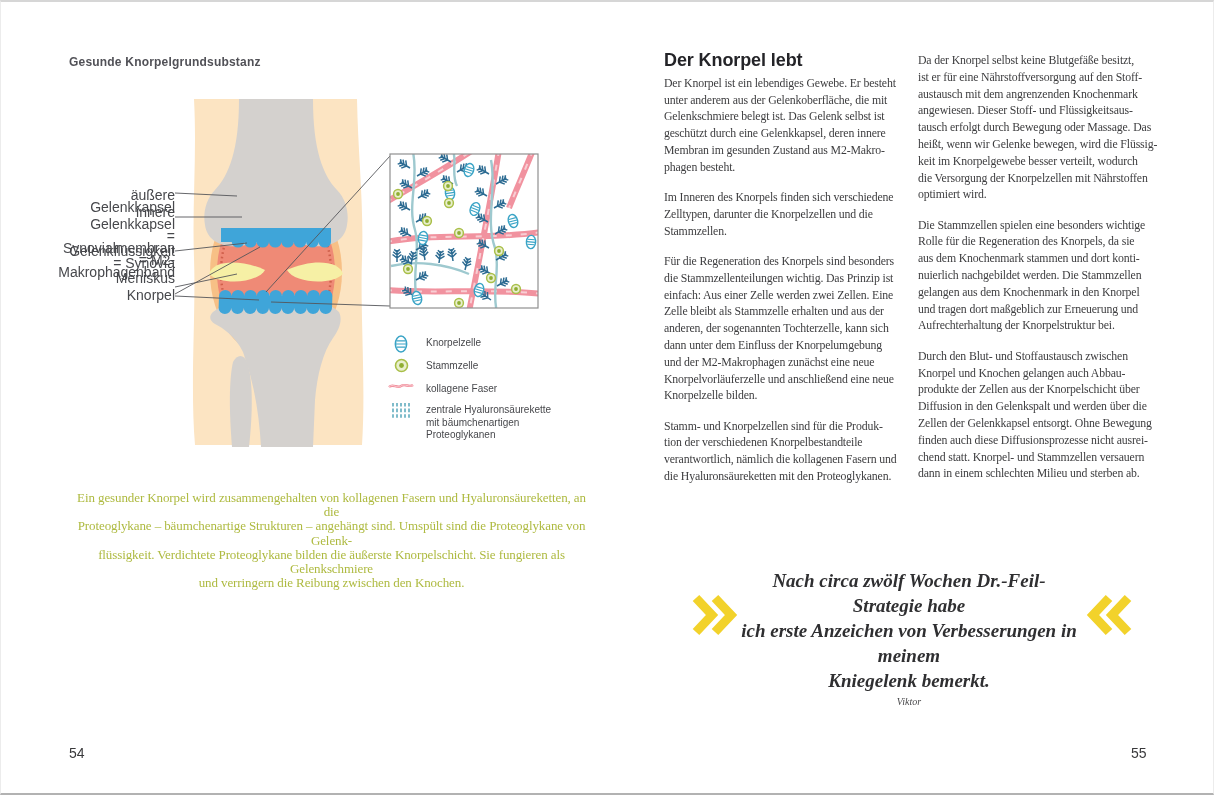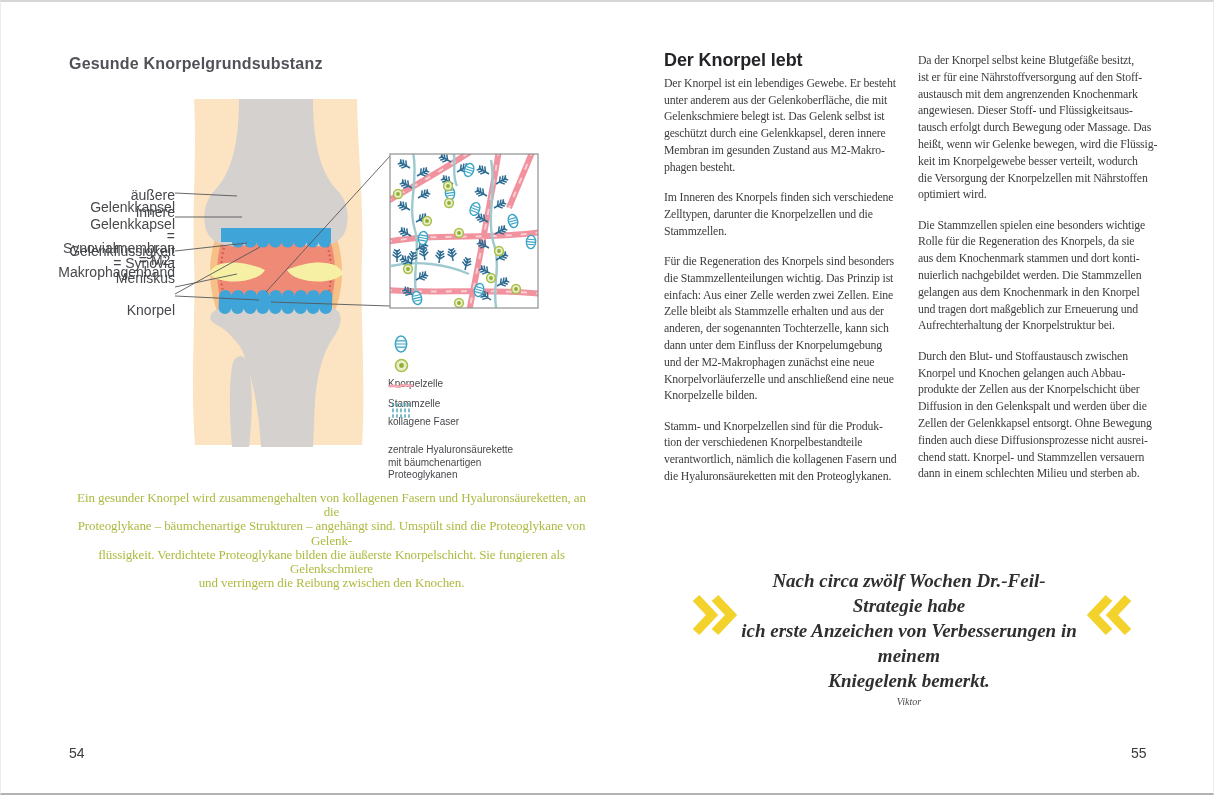--- a/index.html
+++ b/index.html
@@ -9,7 +9,7 @@
          font-family:"Liberation Serif", serif;color:#3d3d3f;}
   .lines{white-space:pre-line;}
   .fig-title{position:absolute;left:68px;top:53px;font-family:"Liberation Sans",sans-serif;
-         font-weight:bold;font-size:16px;color:#515157;letter-spacing:.2px;}
+         font-weight:bold;font-size:12px;color:#515157;letter-spacing:.2px;}
   .figure{position:absolute;left:60px;top:88px;width:600px;height:368px;}
   .figure svg.diagram{position:absolute;left:0;top:0;}
   .lbl{position:absolute;right:486px;text-align:right;font-family:"Liberation Sans",sans-serif;

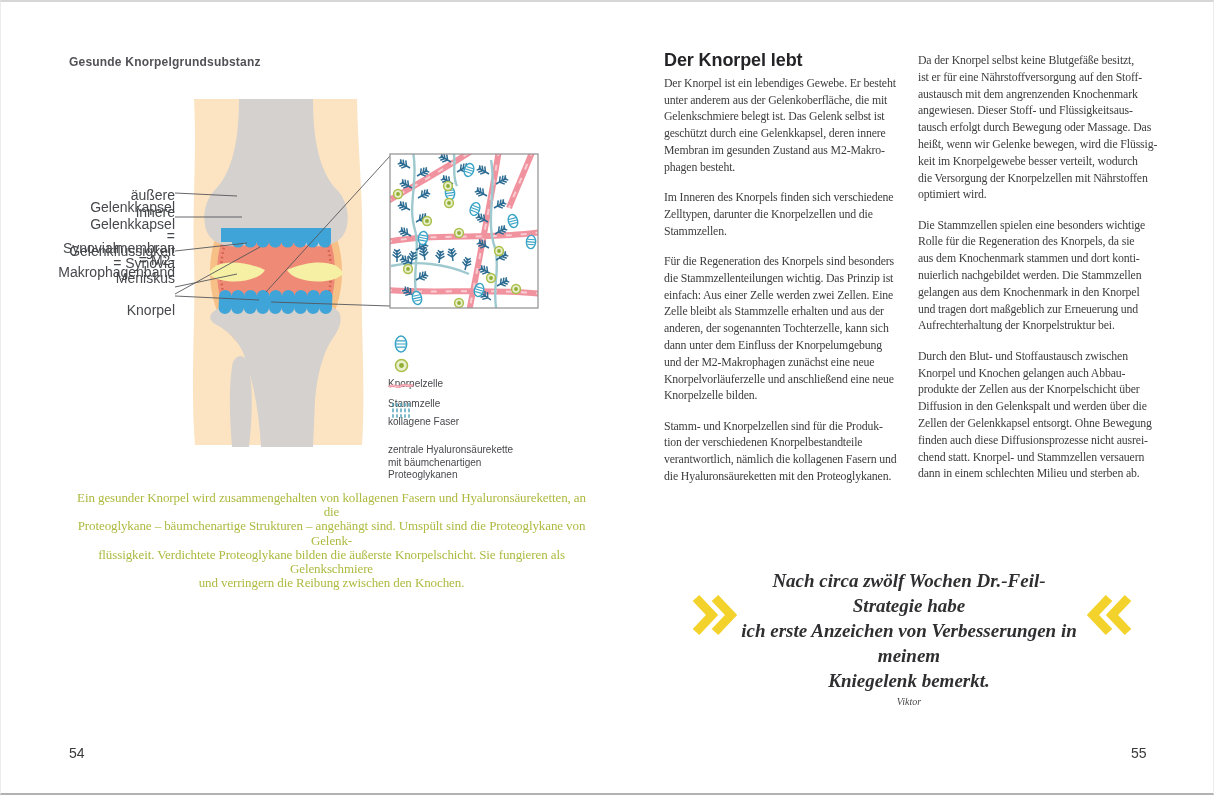--- a/index.html
+++ b/index.html
@@ -173,7 +173,7 @@
     <div class="lbl lines" style="top:155px">Gelenkflüssigkeit
 = Synovia</div>
     <div class="lbl lines" style="top:182px">Meniskus</div>
-    <div class="lbl lines" style="top:214px">Knorpel</div>
+    <div class="lbl lines" style="top:199px">Knorpel</div>
 
     <div class="leg-item" style="top:245px">
       <span class="leg-ico">

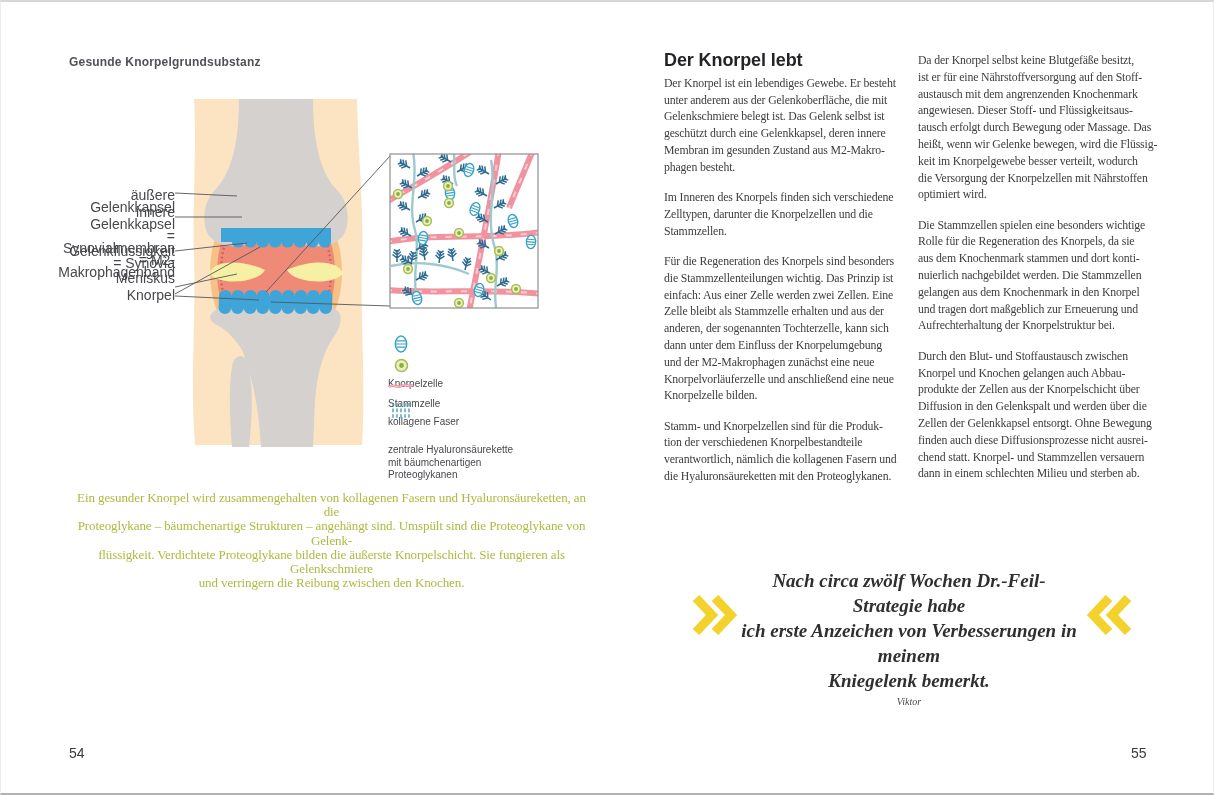--- a/index.html
+++ b/index.html
@@ -14,7 +14,7 @@
   .figure svg.diagram{position:absolute;left:0;top:0;}
   .lbl{position:absolute;right:486px;text-align:right;font-family:"Liberation Sans",sans-serif;
        font-size:14px;line-height:12px;color:#47484c;}
-  .leg-item{position:absolute;left:327px;display:flex;align-items:flex-start;gap:23px;flex-direction:column;}
+  .leg-item{position:absolute;left:327px;display:flex;align-items:flex-start;gap:12px;}
   .leg-item .txt{font-family:"Liberation Sans",sans-serif;font-size:10px;line-height:12.5px;color:#47484c;padding-top:2px;}
   .leg-ico{width:26px;display:flex;justify-content:center;flex:none;}
   .caption{position:absolute;left:68px;top:489px;width:525px;font-size:13px;line-height:14.2px;

